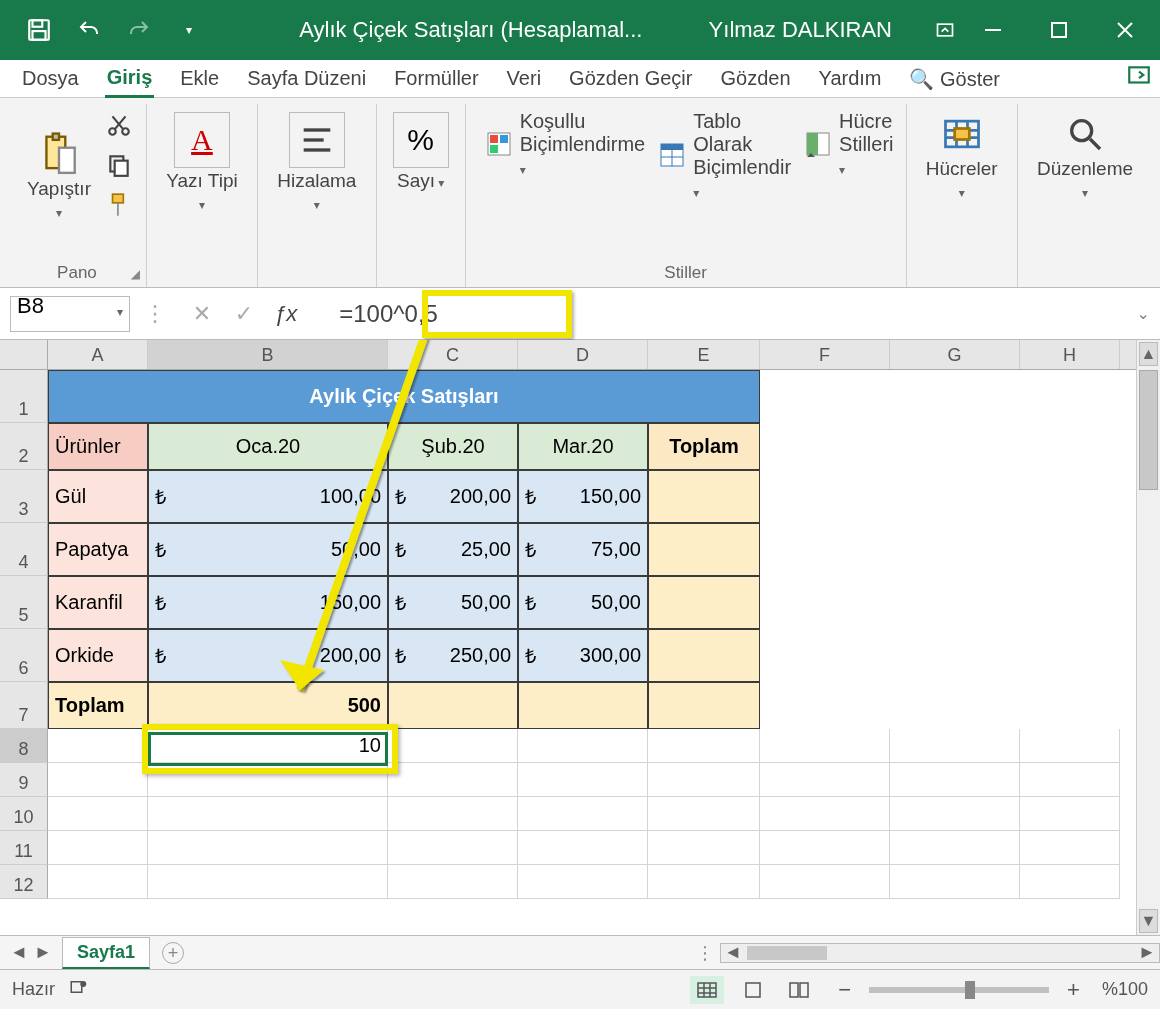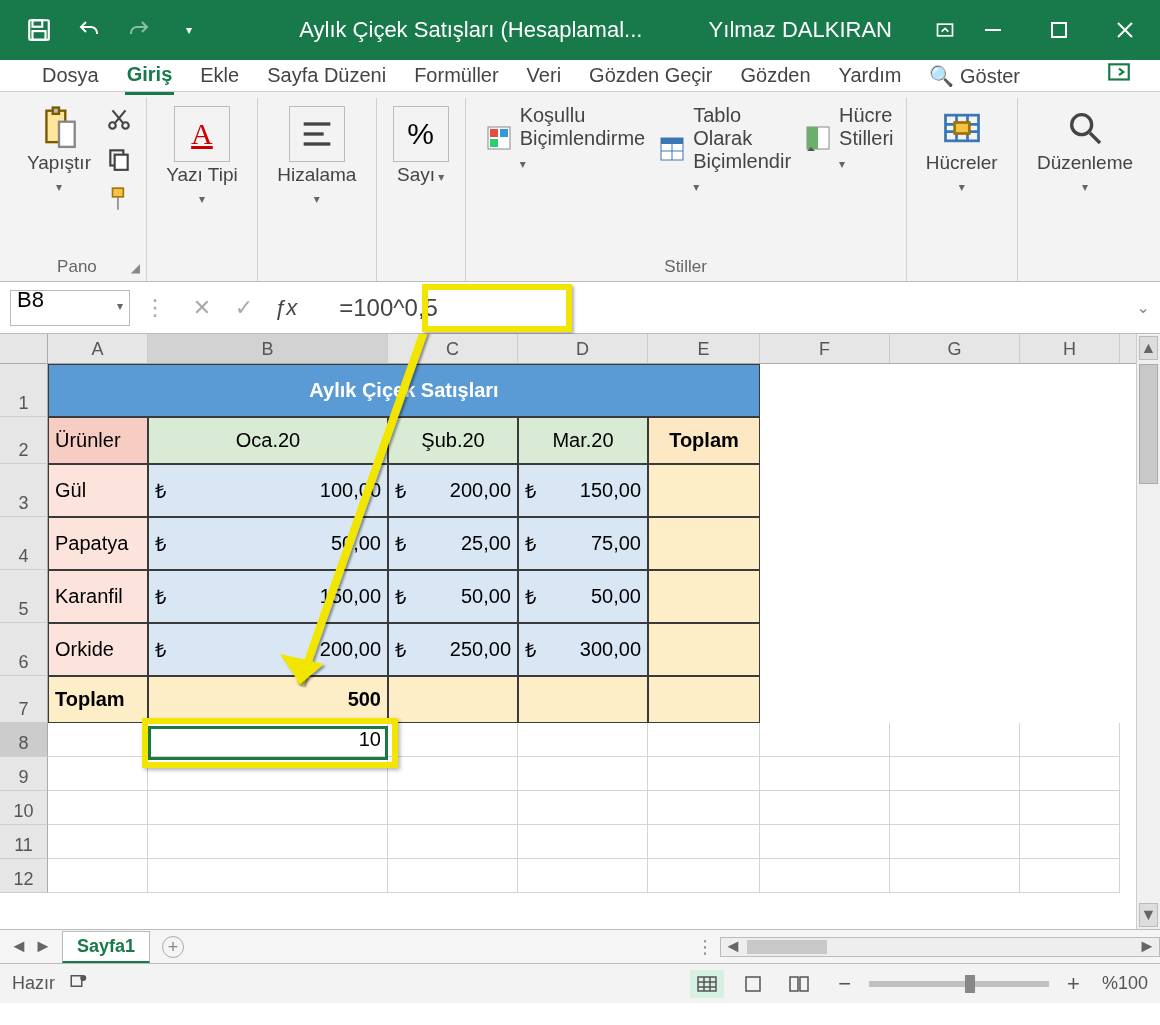--- a/index.html
+++ b/index.html
@@ -16,7 +16,7 @@
 .titlebar .win-controls .ctrl { width:30px; height:30px; display:flex; align-items:center; justify-content:center; cursor:pointer;}
 
 
-.ribbon-tabs { height: 32px; background:#fff; border-bottom:1px solid #ccc; display:flex; align-items:center; padding: 0 28px; font-size:20px; color:#444;justify-content:flex-end; }
+.ribbon-tabs { height: 38px; background:#fff; border-bottom:1px solid #ccc; display:flex; align-items:center; padding: 0 8px; font-size:20px; color:#444;justify-content:flex-end; }
 .ribbon-tabs .tab { margin:0 12px; padding: 6px 2px; cursor:pointer; }
 .ribbon-tabs .tab.active { color:#187a4b; font-weight:600; border-bottom:3px solid #187a4b;}
 .ribbon-tabs .spacer { flex:1; }

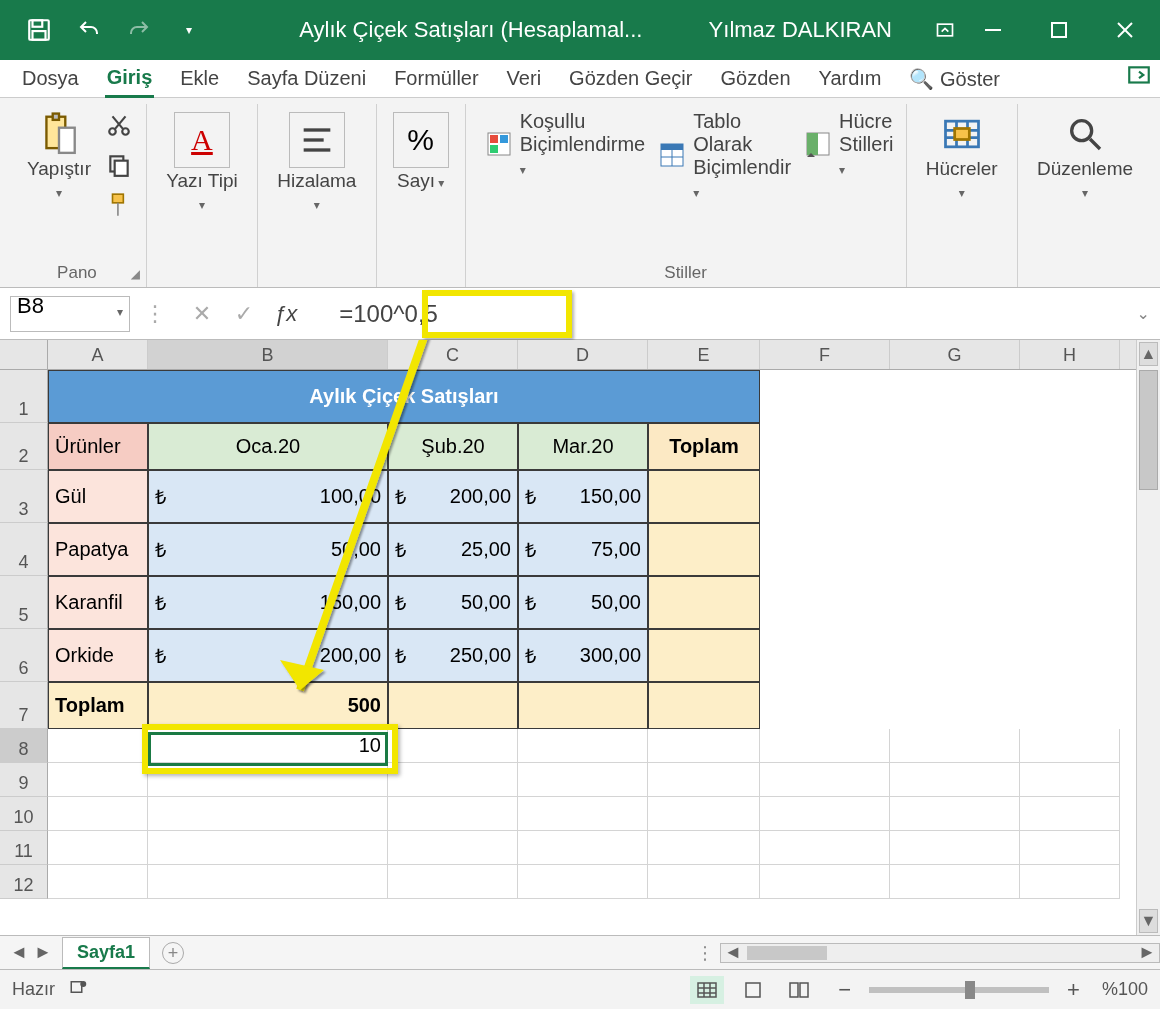--- a/index.html
+++ b/index.html
@@ -25,7 +25,7 @@
 .ribbon { background:#f3f3f3; border-bottom:1px solid #bbb; display:flex; padding: 6px 8px 0 8px; height:190px;}
 .ribbon-group { border-right:1px solid #d0d0d0; padding: 2px 10px 0 10px; display:flex; flex-direction:column; align-items:center; position:relative;}
 .ribbon-group:last-child{border-right:none;}
-.ribbon-group .grp-row{display:flex; gap:6px; align-items:flex-start;}
+.ribbon-group .grp-row{display:flex; gap:6px; align-items:flex-end;}
 .ribbon-group .big-btn { display:flex; flex-direction:column; align-items:center; gap:2px; padding:6px 6px 0 6px; cursor:pointer;}
 .ribbon-group .big-btn .ico { width:44px; height:44px; display:flex; align-items:center; justify-content:center;}
 .ribbon-group .big-btn .lbl { font-size:19px; color:#444; text-align:center; line-height:1.15;}

